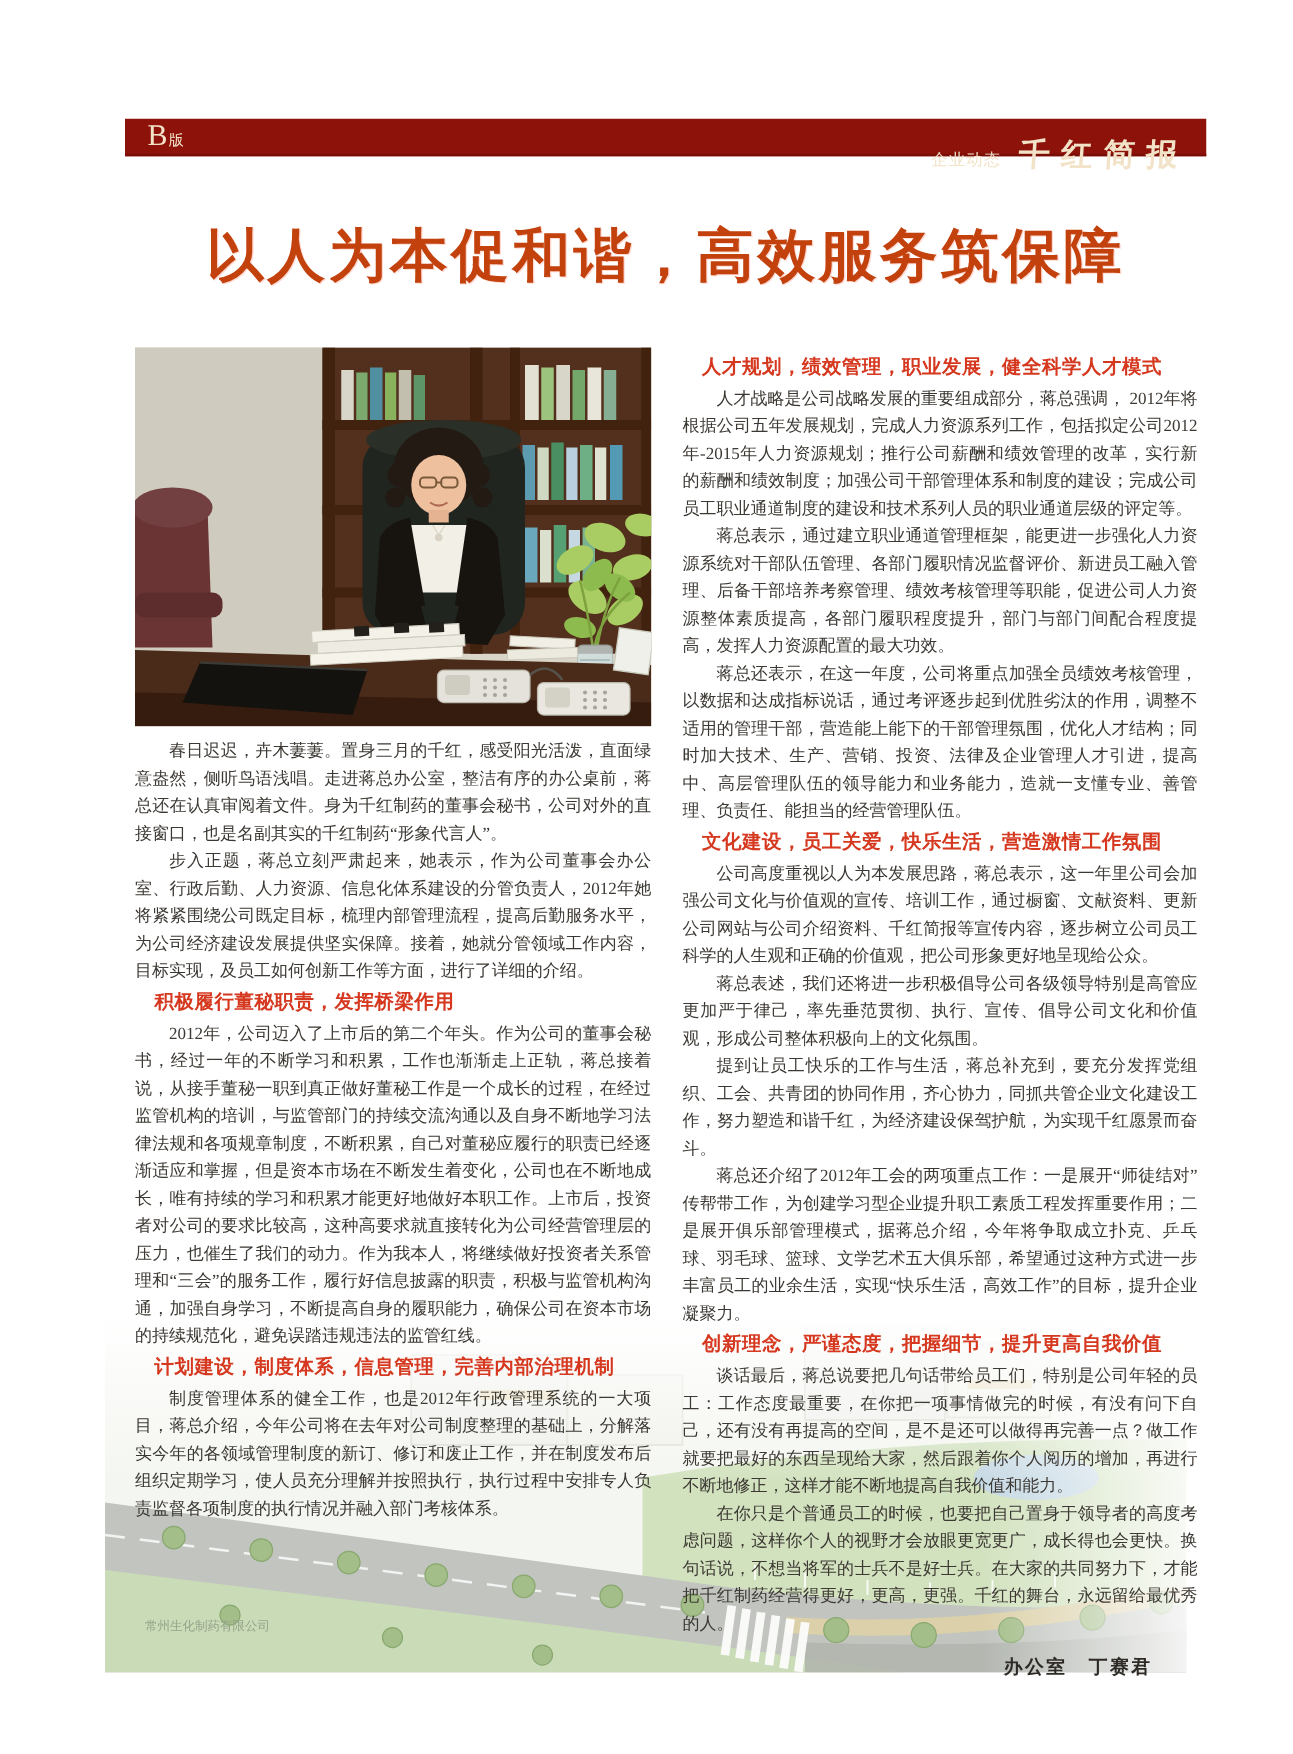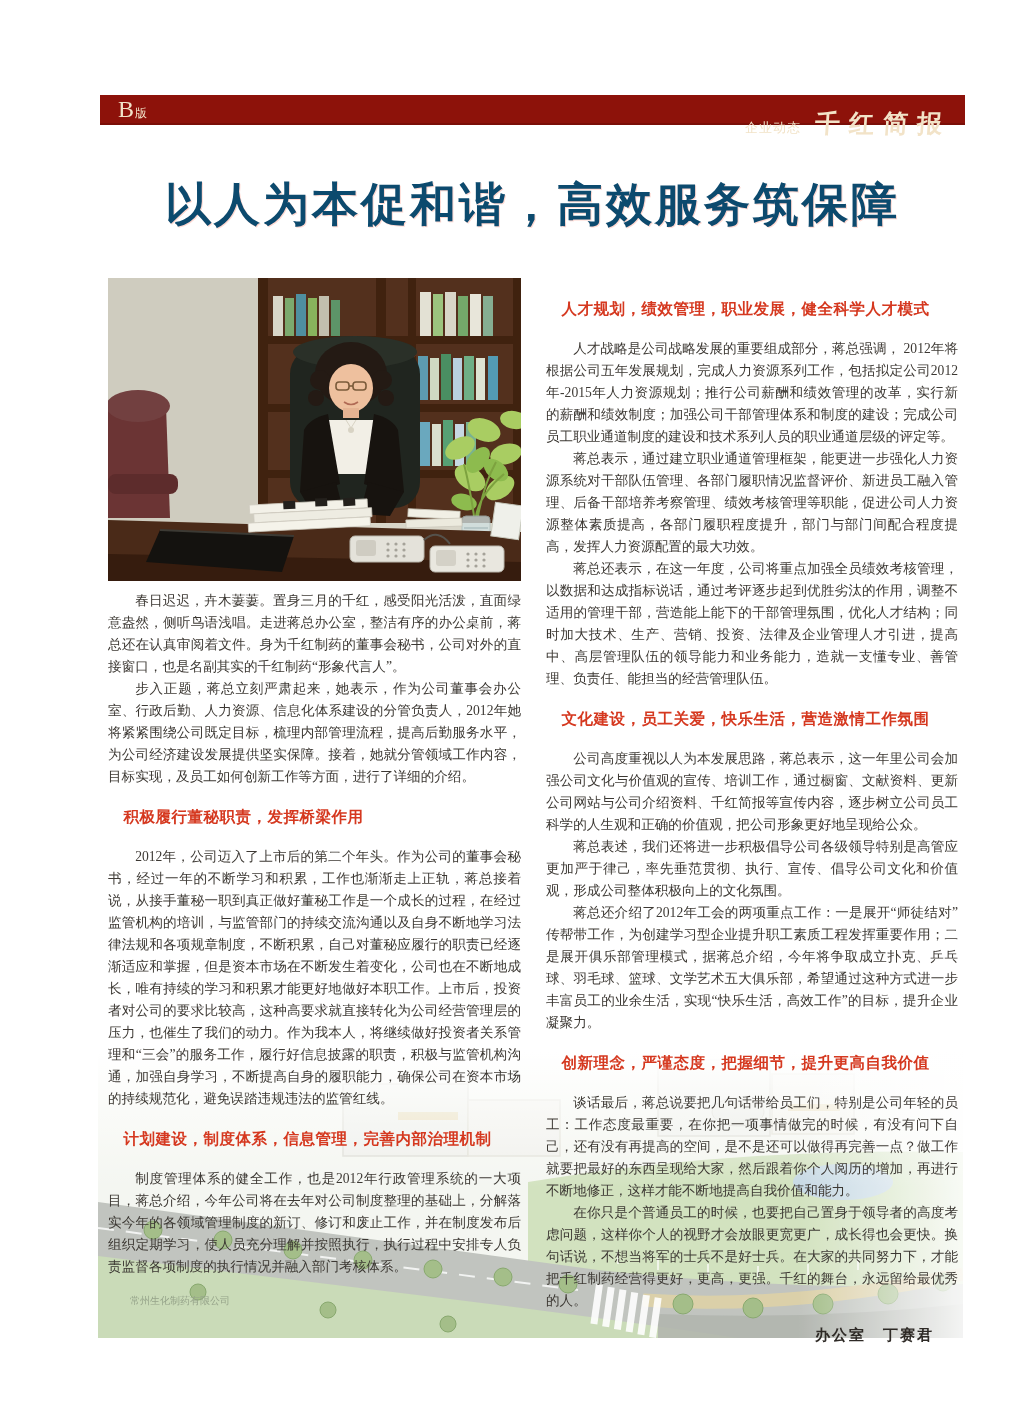--- a/index.html
+++ b/index.html
@@ -24,7 +24,7 @@
   
   .main-title{
     position:absolute;left:100px;top:174px;width:865px;text-align:center;
-    font-size:46px;font-weight:bold;color:#0c4a6e;letter-spacing:3px;
+    font-size:46px;font-weight:bold;color:#c2410c;letter-spacing:3px;
     font-family:"DejaVu Sans",sans-serif;
     text-shadow:1px 1px 0 #ffd9d2;
   }

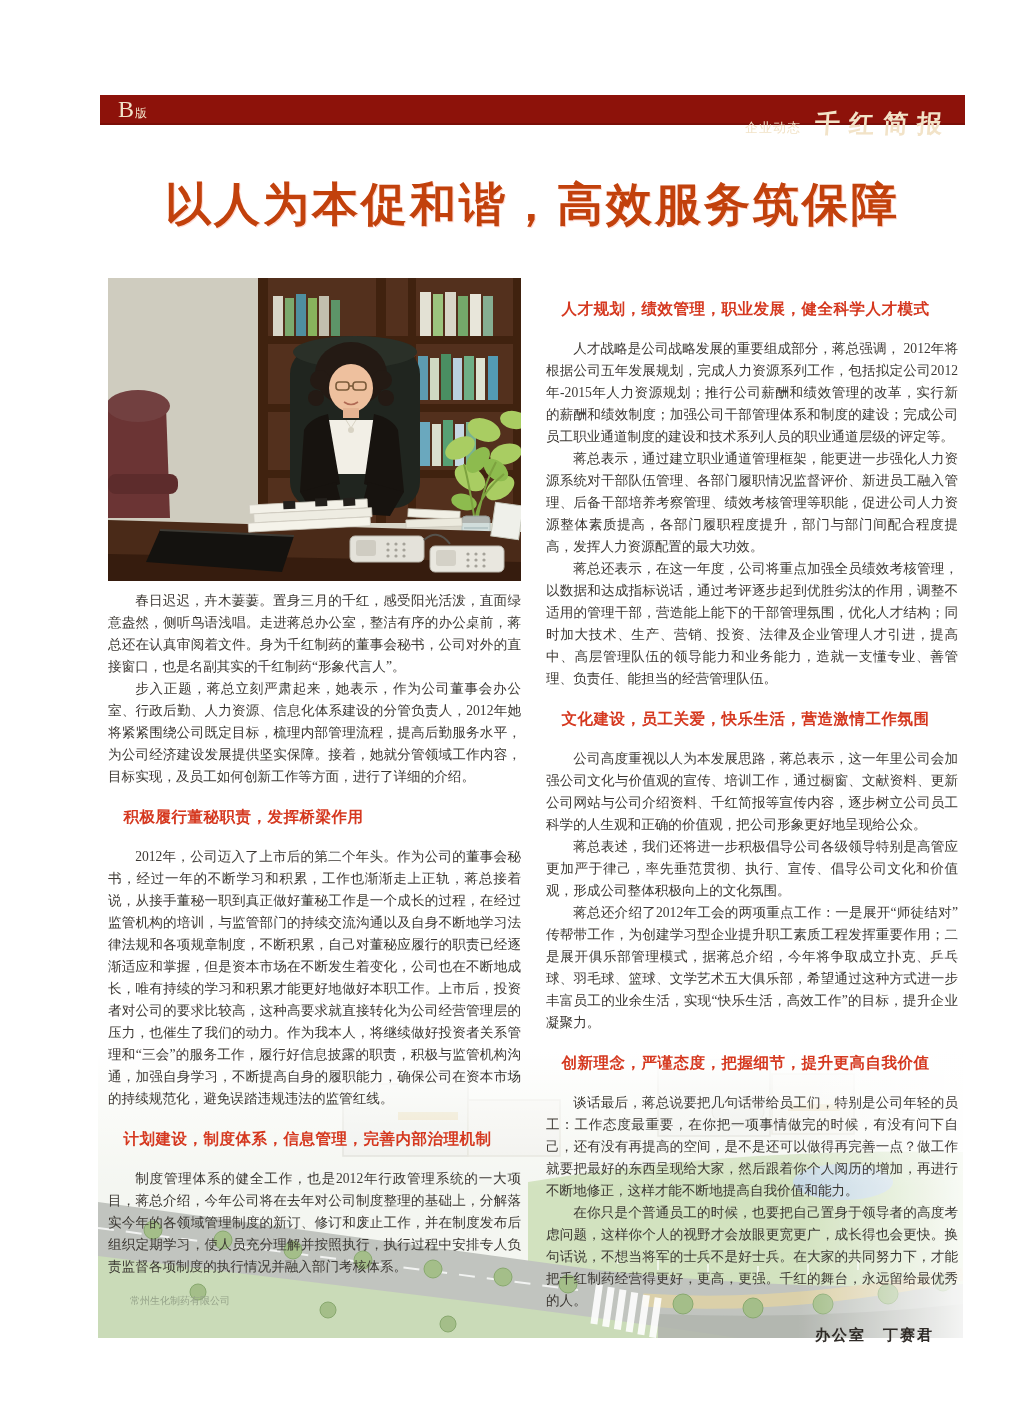--- a/index.html
+++ b/index.html
@@ -40,7 +40,7 @@
   }
   .body-para.noindent{text-indent:0;}
   .sec-heading{
-    margin:16px 0;font-family:"Liberation Sans",sans-serif;
+    margin:1px 0;font-family:"Liberation Sans",sans-serif;
     font-size:15.5px;line-height:26px;font-weight:bold;color:#d5381f;
     text-indent:1em;letter-spacing:0.5px;
   }

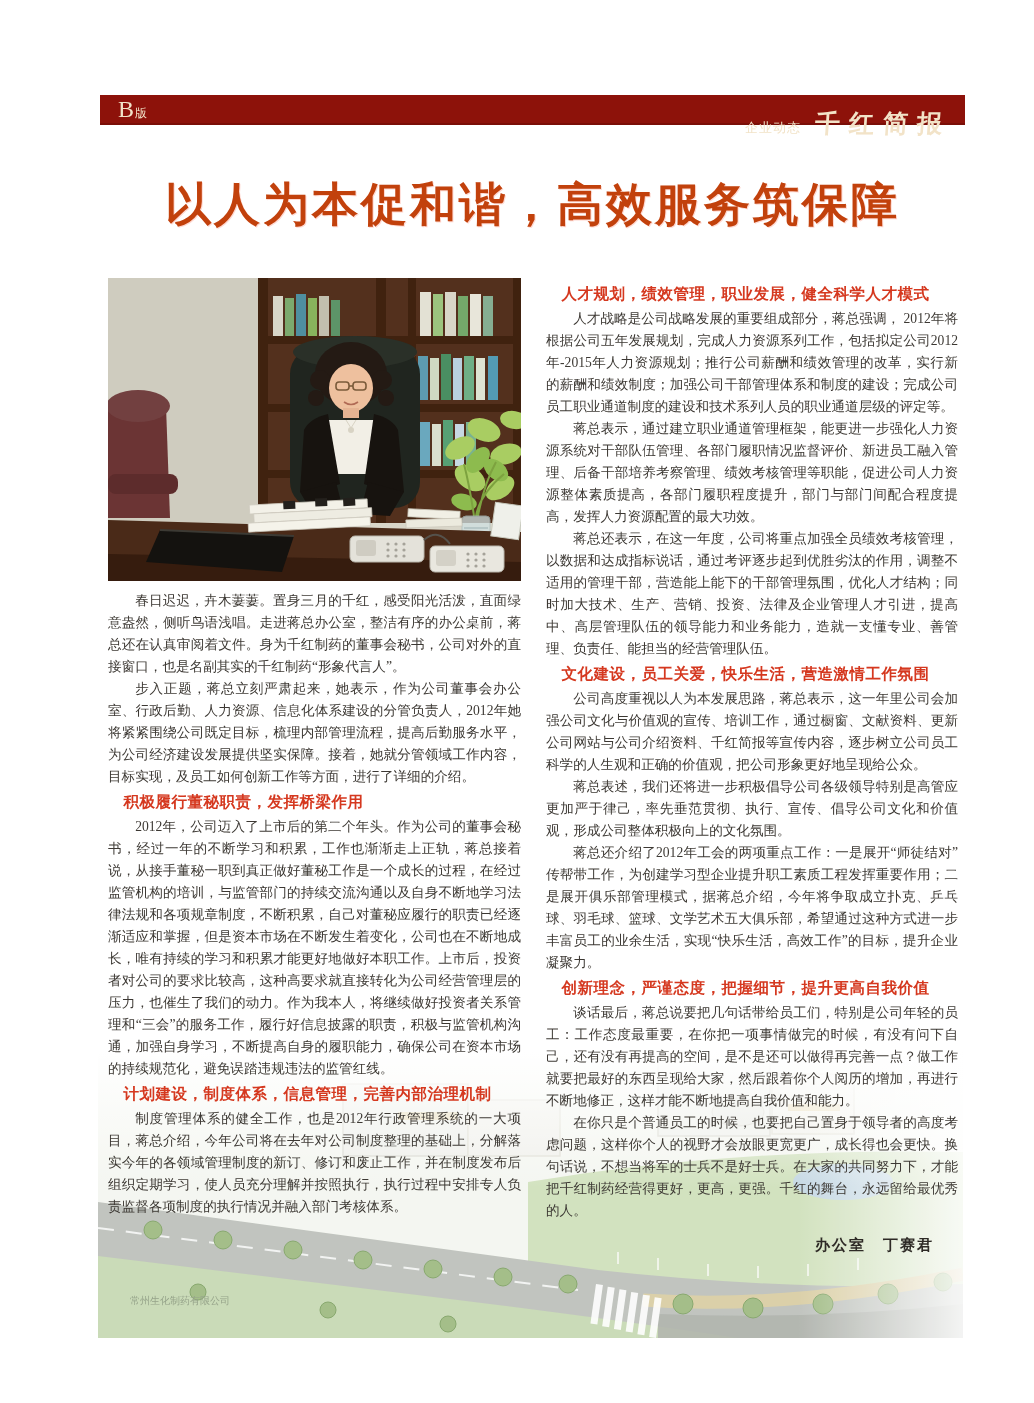--- a/index.html
+++ b/index.html
@@ -332,6 +332,7 @@
       <h3 class="sec-heading">文化建设，员工关爱，快乐生活，营造激情工作氛围</h3>
       <p class="body-para">公司高度重视以人为本发展思路，蒋总表示，这一年里公司会加强公司文化与价值观的宣传、培训工作，通过橱窗、文献资料、更新公司网站与公司介绍资料、千红简报等宣传内容，逐步树立公司员工科学的人生观和正确的价值观，把公司形象更好地呈现给公众。</p>
       <p class="body-para">蒋总表述，我们还将进一步积极倡导公司各级领导特别是高管应更加严于律己，率先垂范贯彻、执行、宣传、倡导公司文化和价值观，形成公司整体积极向上的文化氛围。</p>
+      <p class="body-para">提到让员工快乐的工作与生活，蒋总补充到，要充分发挥党组织、工会、共青团的协同作用，齐心协力，同抓共管企业文化建设工作，努力塑造和谐千红，为经济建设保驾护航，为实现千红愿景而奋斗。</p>
       <p class="body-para">蒋总还介绍了2012年工会的两项重点工作：一是展开“师徒结对”传帮带工作，为创建学习型企业提升职工素质工程发挥重要作用；二是展开俱乐部管理模式，据蒋总介绍，今年将争取成立扑克、乒乓球、羽毛球、篮球、文学艺术五大俱乐部，希望通过这种方式进一步丰富员工的业余生活，实现“快乐生活，高效工作”的目标，提升企业凝聚力。</p>
       <h3 class="sec-heading">创新理念，严谨态度，把握细节，提升更高自我价值</h3>
       <p class="body-para">谈话最后，蒋总说要把几句话带给员工们，特别是公司年轻的员工：工作态度最重要，在你把一项事情做完的时候，有没有问下自己，还有没有再提高的空间，是不是还可以做得再完善一点？做工作就要把最好的东西呈现给大家，然后跟着你个人阅历的增加，再进行不断地修正，这样才能不断地提高自我价值和能力。</p>

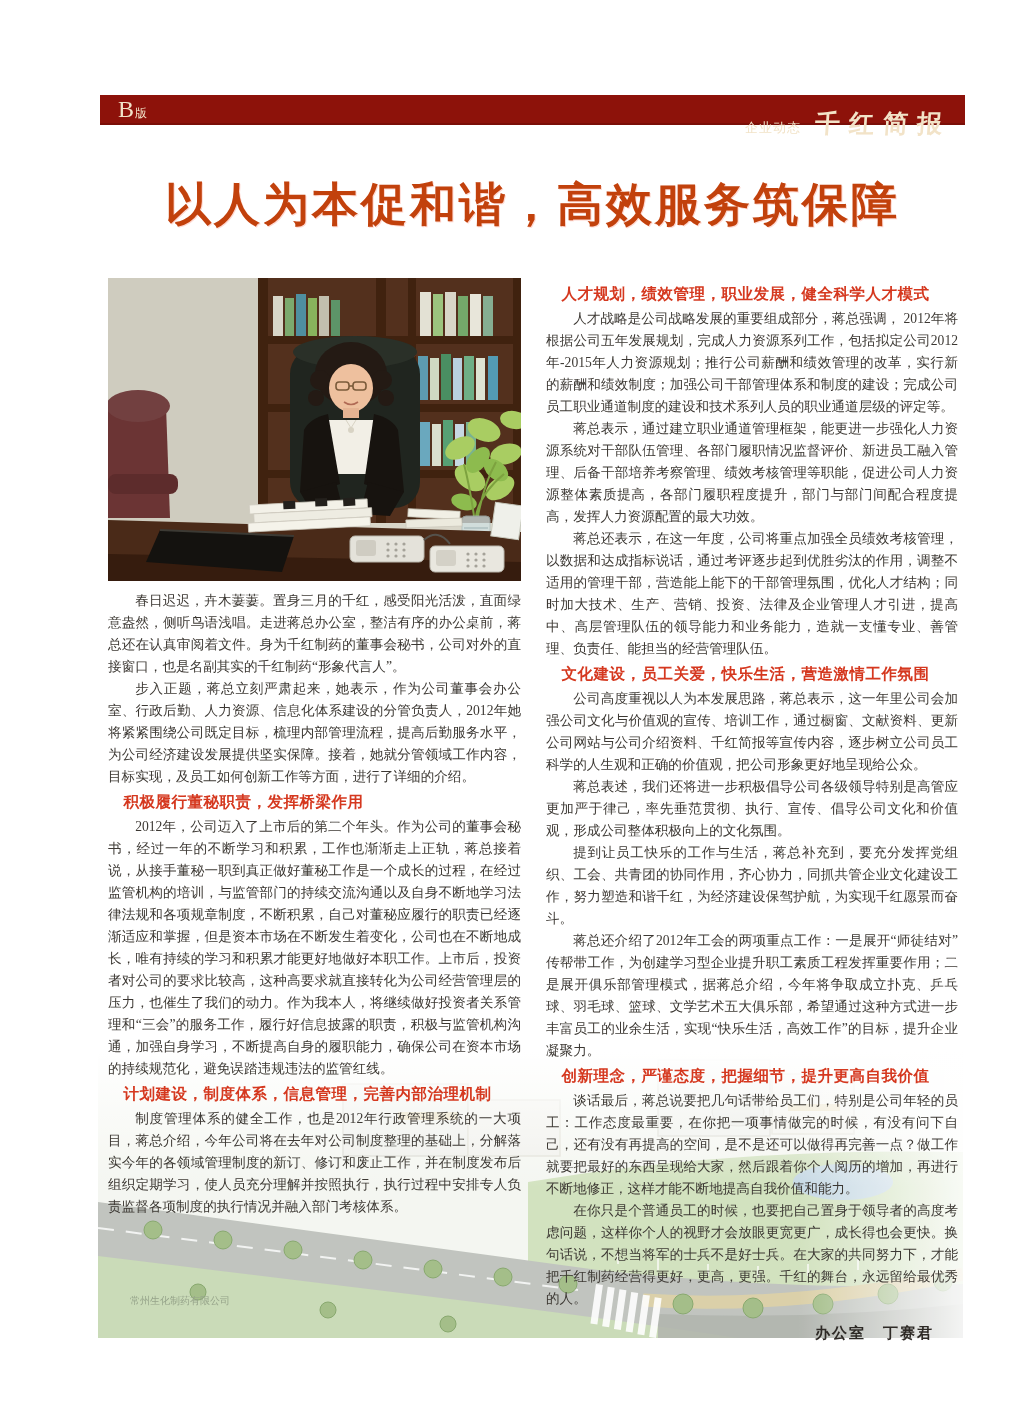--- a/index.html
+++ b/index.html
@@ -51,7 +51,7 @@
   }
   
   .campus{
-    position:absolute;left:98px;top:1052px;width:865px;height:286px;
+    position:absolute;left:84px;top:1052px;width:865px;height:286px;
     z-index:0;opacity:0.92;
   }
 </style>

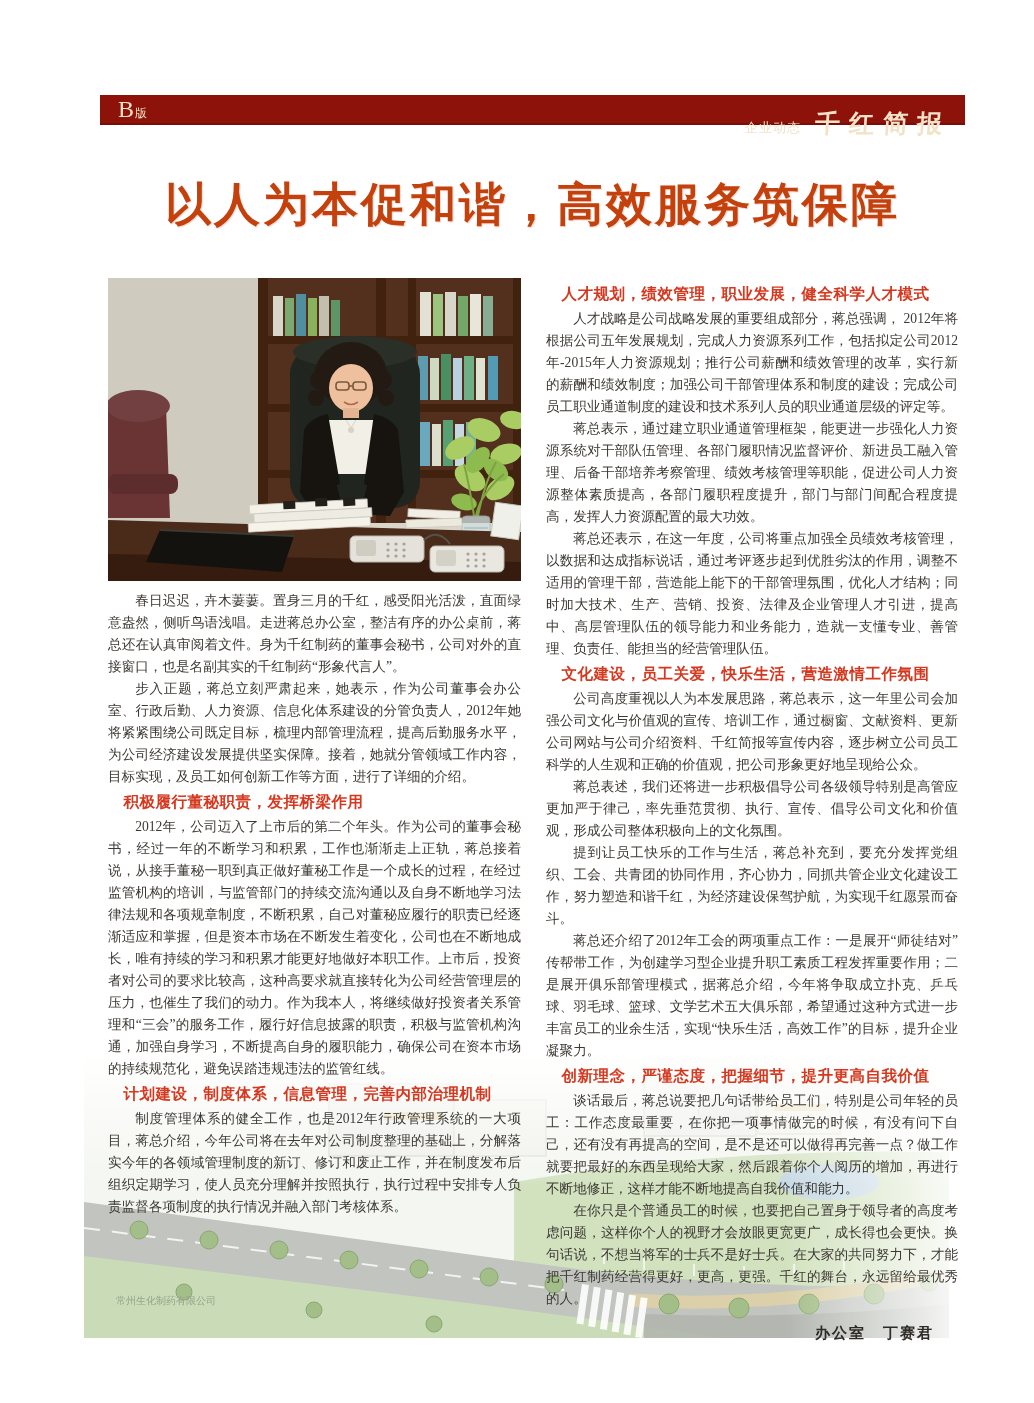--- a/index.html
+++ b/index.html
@@ -45,7 +45,7 @@
     text-indent:1em;letter-spacing:0.5px;
   }
   .byline{
-    margin:14px 24px 0 0;text-align:right;font-weight:bold;
+    margin:14px 36px 0 0;text-align:right;font-weight:bold;
     font-size:15px;color:#2e2a26;font-family:"Liberation Sans",sans-serif;
     letter-spacing:2px;
   }

